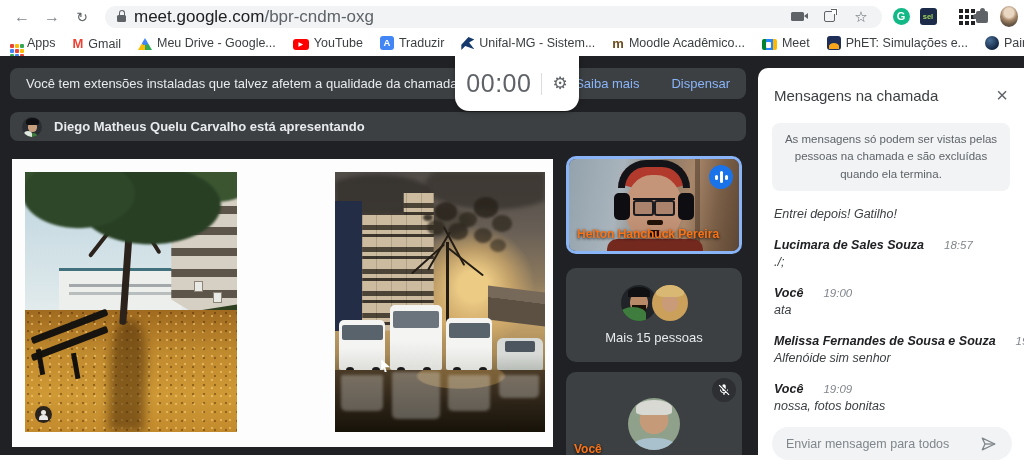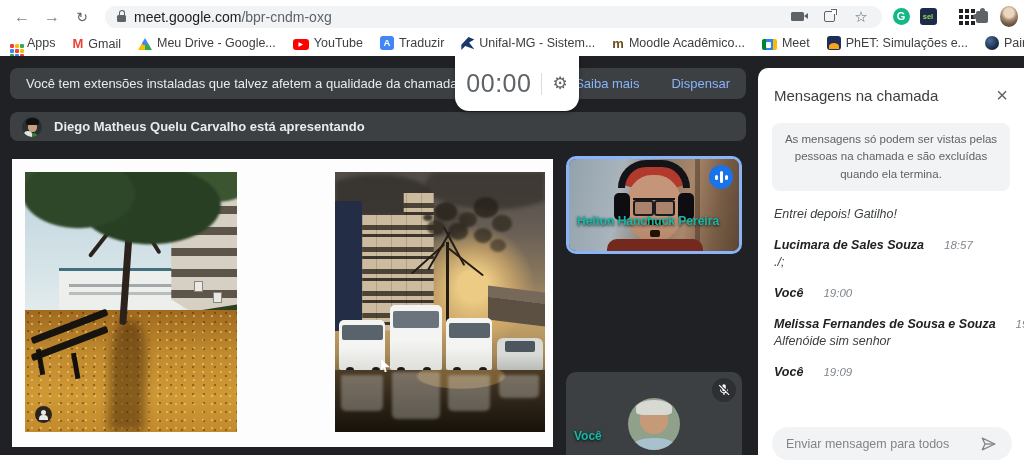--- a/index.html
+++ b/index.html
@@ -16,7 +16,7 @@
   .addressbar{flex:1 1 auto;height:22px;margin-left:13px;background:#f1f3f4;border-radius:12px;display:flex;align-items:center;padding:0 12px;gap:8px;overflow:hidden;}
   .lock{width:9px;height:7px;background:#5f6368;border-radius:1.5px;position:relative;margin-top:3px;flex:0 0 auto;}
   .lock:before{content:"";position:absolute;top:-5px;left:1.5px;width:4px;height:5px;border:1.5px solid #5f6368;border-bottom:none;border-radius:3px 3px 0 0;}
-  .url{flex:1;font-size:14px;color:#202124;white-space:nowrap;overflow:hidden;}
+  .url{flex:1;font-size:17px;color:#202124;white-space:nowrap;overflow:hidden;}
   .url .path{color:#5f6368;}
   .inpill-ic{flex:0 0 auto;margin-left:6px;display:flex;align-items:center;justify-content:center;width:18px;height:18px;}
   .cam-ind{width:13px;height:9px;background:#5f6368;border-radius:1.5px;position:relative;}

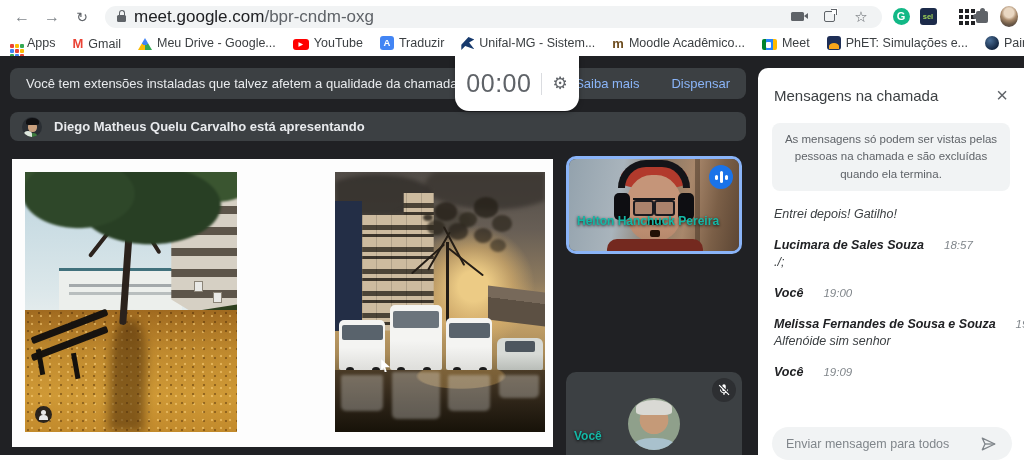--- a/index.html
+++ b/index.html
@@ -147,7 +147,7 @@
   
   .tile{position:absolute;left:566px;width:176px;border-radius:10px;background:#3c4043;overflow:hidden;}
   .tile-speaker{top:100px;height:98px;border:3px solid #8ab4f8;cursor:pointer;}
-  .tile-name{position:absolute;left:8px;bottom:23px;color:#14b8a6;font-size:12px;font-weight:bold;text-shadow:0 1px 3px rgba(0,0,0,.9);z-index:5;}
+  .tile-name{position:absolute;left:8px;bottom:10px;color:#f97316;font-size:12px;font-weight:bold;text-shadow:0 1px 3px rgba(0,0,0,.9);z-index:5;}
   .audio-badge{position:absolute;top:6px;right:6px;width:24px;height:24px;border-radius:50%;background:#1a73e8;display:flex;align-items:center;justify-content:center;gap:2px;z-index:5;}
   .abar{width:3px;background:#fff;border-radius:2px;}
   .abar.s{height:5px;} .abar.t{height:12px;}

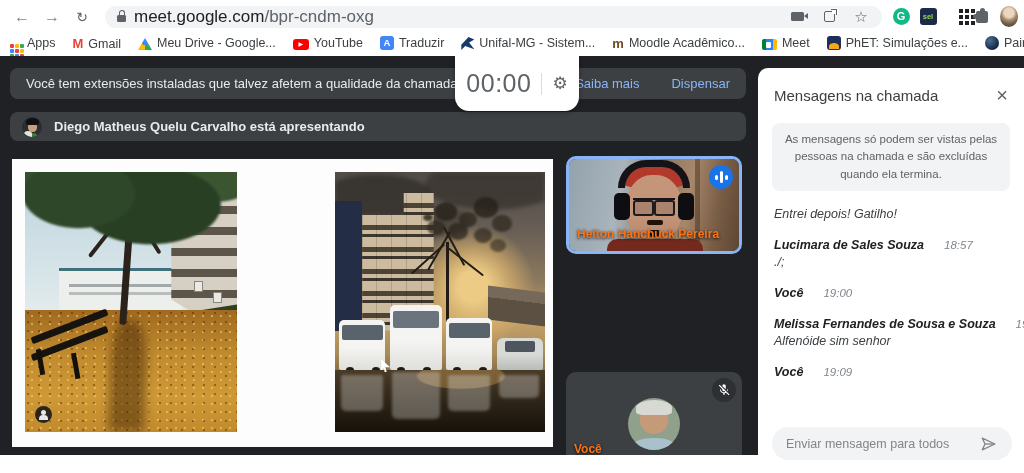--- a/index.html
+++ b/index.html
@@ -420,6 +420,7 @@
             <span class="sender">Você</span>
             <span class="mtime">19:00</span>
           </div>
+        <div class="txt">ata</div>
       </div>
       <div class="grp">
         <div class="hdr">

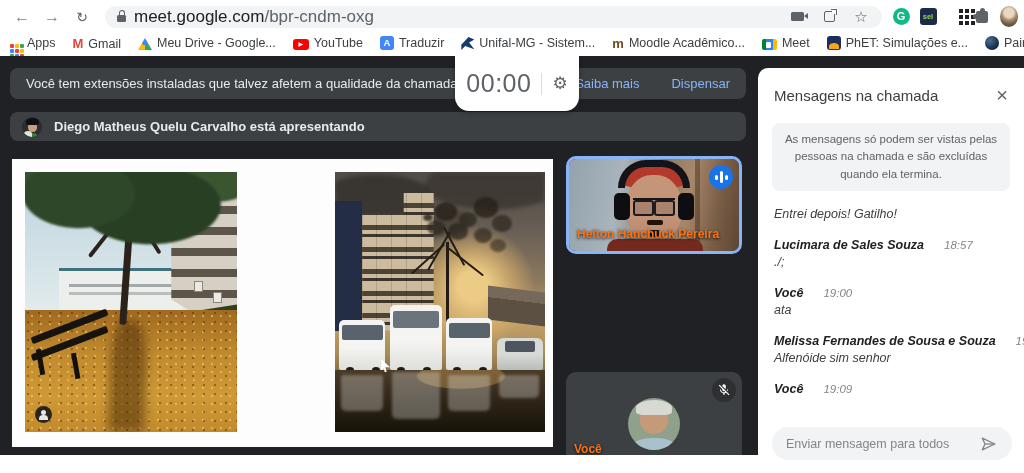--- a/index.html
+++ b/index.html
@@ -386,6 +386,15 @@
       <span class="tile-name">Helton Hanchuck Pereira</span>
     </div>
 
+    <div class="tile tile-more">
+      <span class="pair">
+        <span class="mini-av avA">
+            <span class="beard"></span>
+          </span>
+        <span class="mini-av avB"></span>
+      </span>
+      <span class="more-label">Mais 15 pessoas</span>
+    </div>
 
     <div class="tile tile-you">
       <div class="mic-badge">

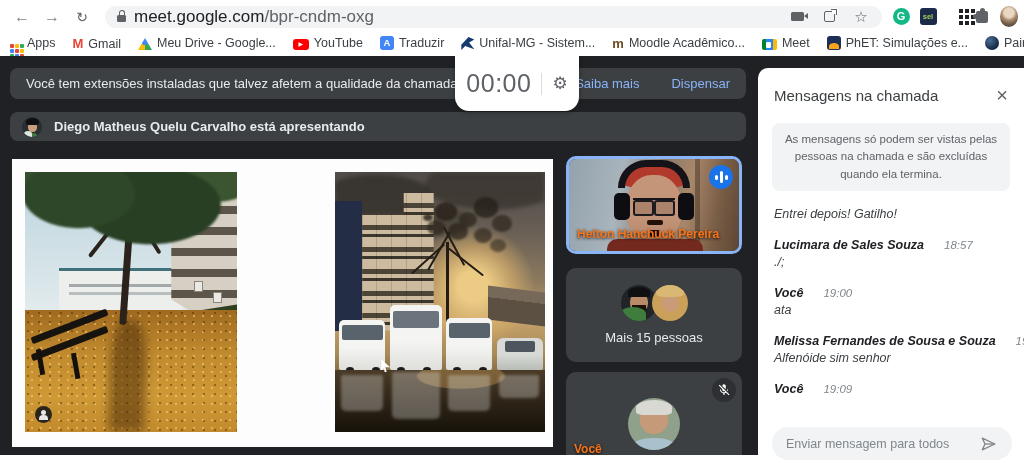--- a/index.html
+++ b/index.html
@@ -443,6 +443,7 @@
             <span class="sender">Você</span>
             <span class="mtime">19:09</span>
           </div>
+        <div class="txt">nossa, fotos bonitas</div>
       </div>
     </div>
     <div class="chat-input">

